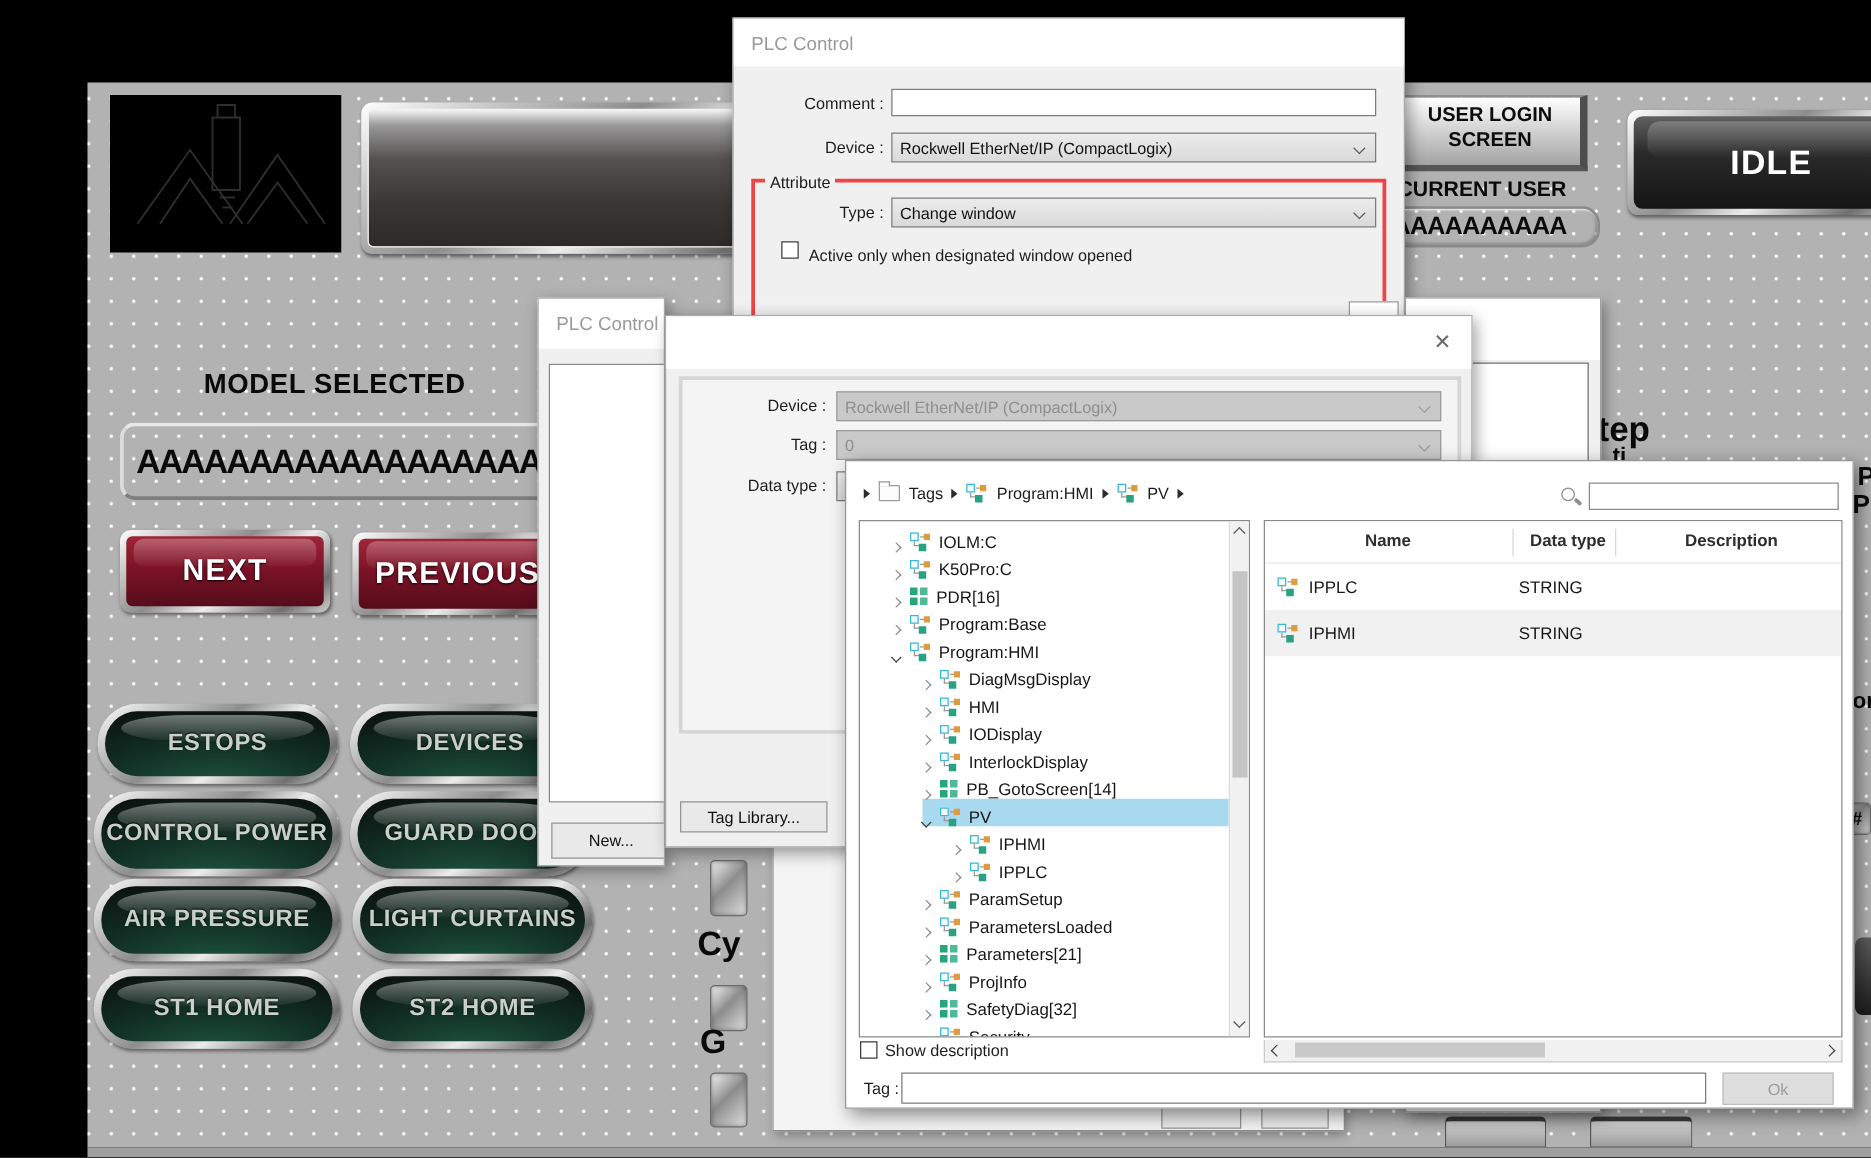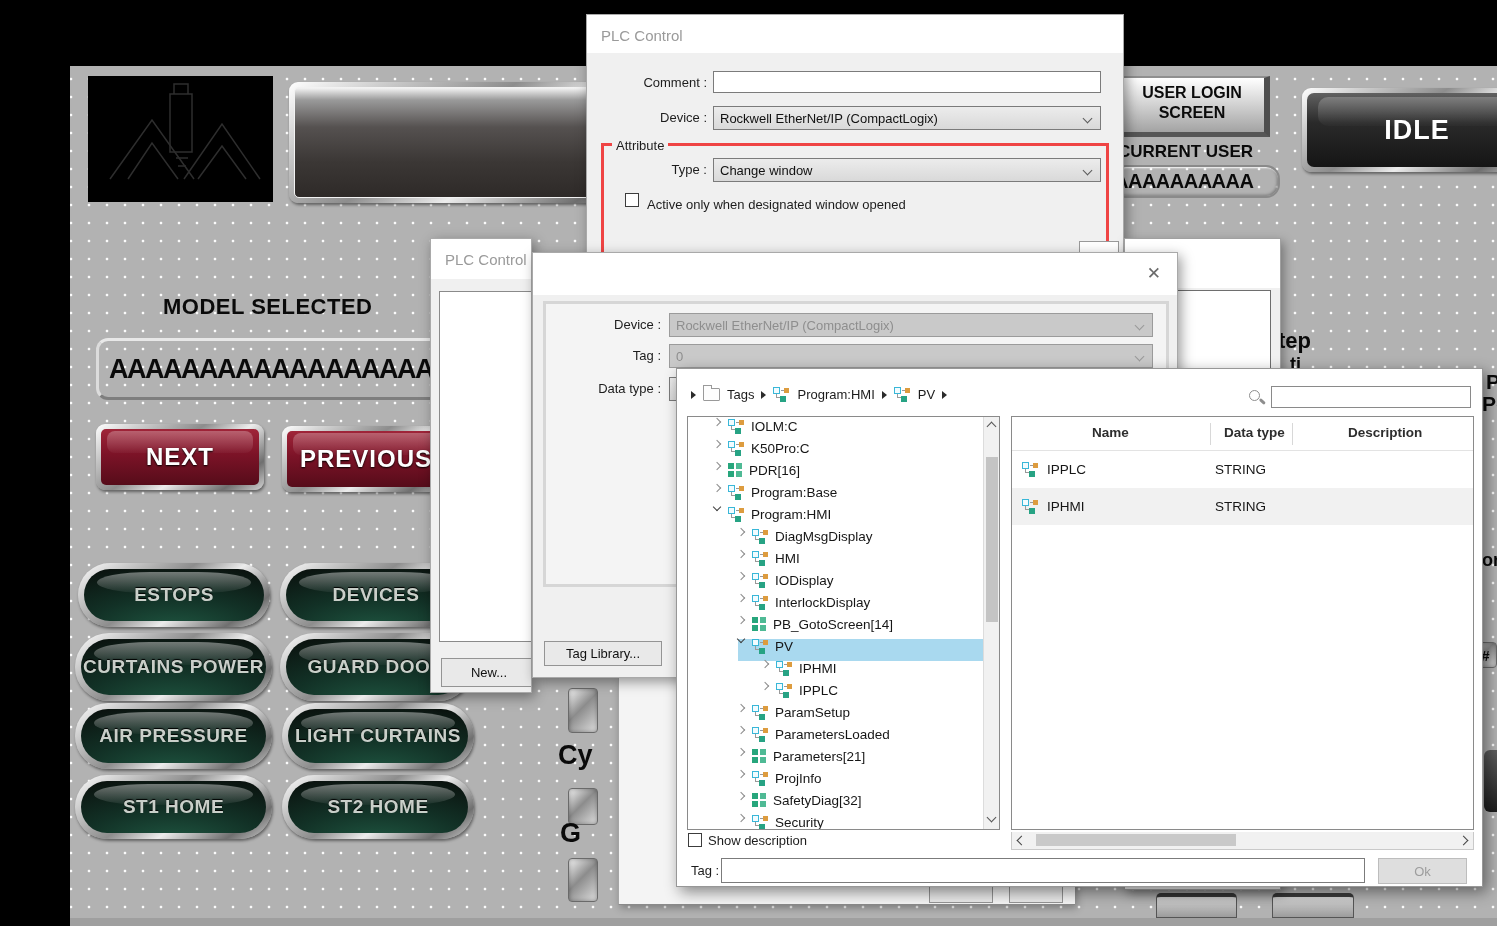--- a/index.html
+++ b/index.html
@@ -214,7 +214,7 @@
     <div class="abs frag-bev" style="left:498px; top:792px; width:30px; height:44px;"></div>
     <div class="abs blk" style="left:488px; top:674px; font-size:27px;">Cy</div>
     <div class="abs blk" style="left:490px; top:752px; font-size:27px;">G</div>
-    <div class="abs blk" style="left:1208px; top:262px; font-size:22px;">tep</div>
+    <div class="abs blk" style="left:1208px; top:262px; font-size:28px;">tep</div>
     <div class="abs blk" style="left:1220px; top:288px; font-size:18px; height:14px; overflow:hidden;">ti</div>
     <div class="abs blk" style="left:1416px; top:304px; font-size:21px;">P</div>
     <div class="abs blk" style="left:1412px; top:326px; font-size:21px;">Po</div>

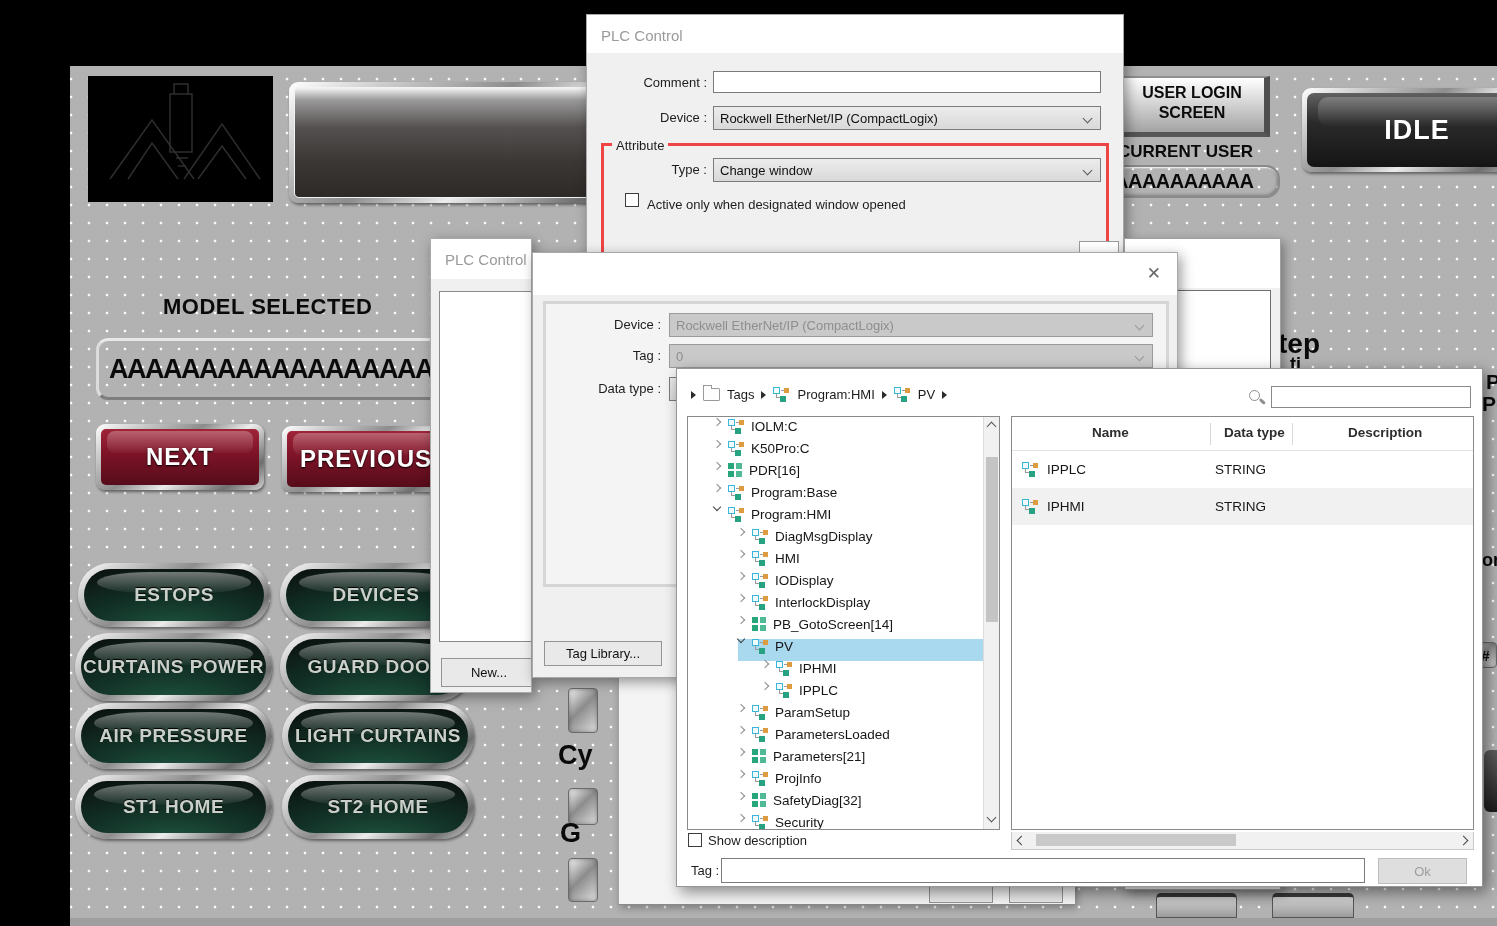--- a/index.html
+++ b/index.html
@@ -78,7 +78,7 @@
   .arrico i:nth-child(2){ left:8px; background:#4fba95; } .arrico i:nth-child(3){ top:8px; } .arrico i:nth-child(4){ left:8px; top:8px; background:#4fba95; }
 
   #tree-panel { position:absolute; left:10px; top:47px; width:313px; height:414px; border:1px solid #8a8a8a; background:#fff; overflow:hidden; }
-  .tree-row { height:22px; display:flex; align-items:flex-start; gap:6px; font-size:13.5px; color:#161616; white-space:nowrap; }
+  .tree-row { height:22px; display:flex; align-items:flex-end; gap:6px; font-size:13.5px; color:#161616; white-space:nowrap; }
   .tree-row.selected { background:#a9d9ef; }
   .chev { width:6px; height:6px; flex:0 0 6px; margin-right:2px; }
   .chev.collapsed { border-right:1.6px solid #8b8b8b; border-top:1.6px solid #8b8b8b; transform:rotate(45deg); }

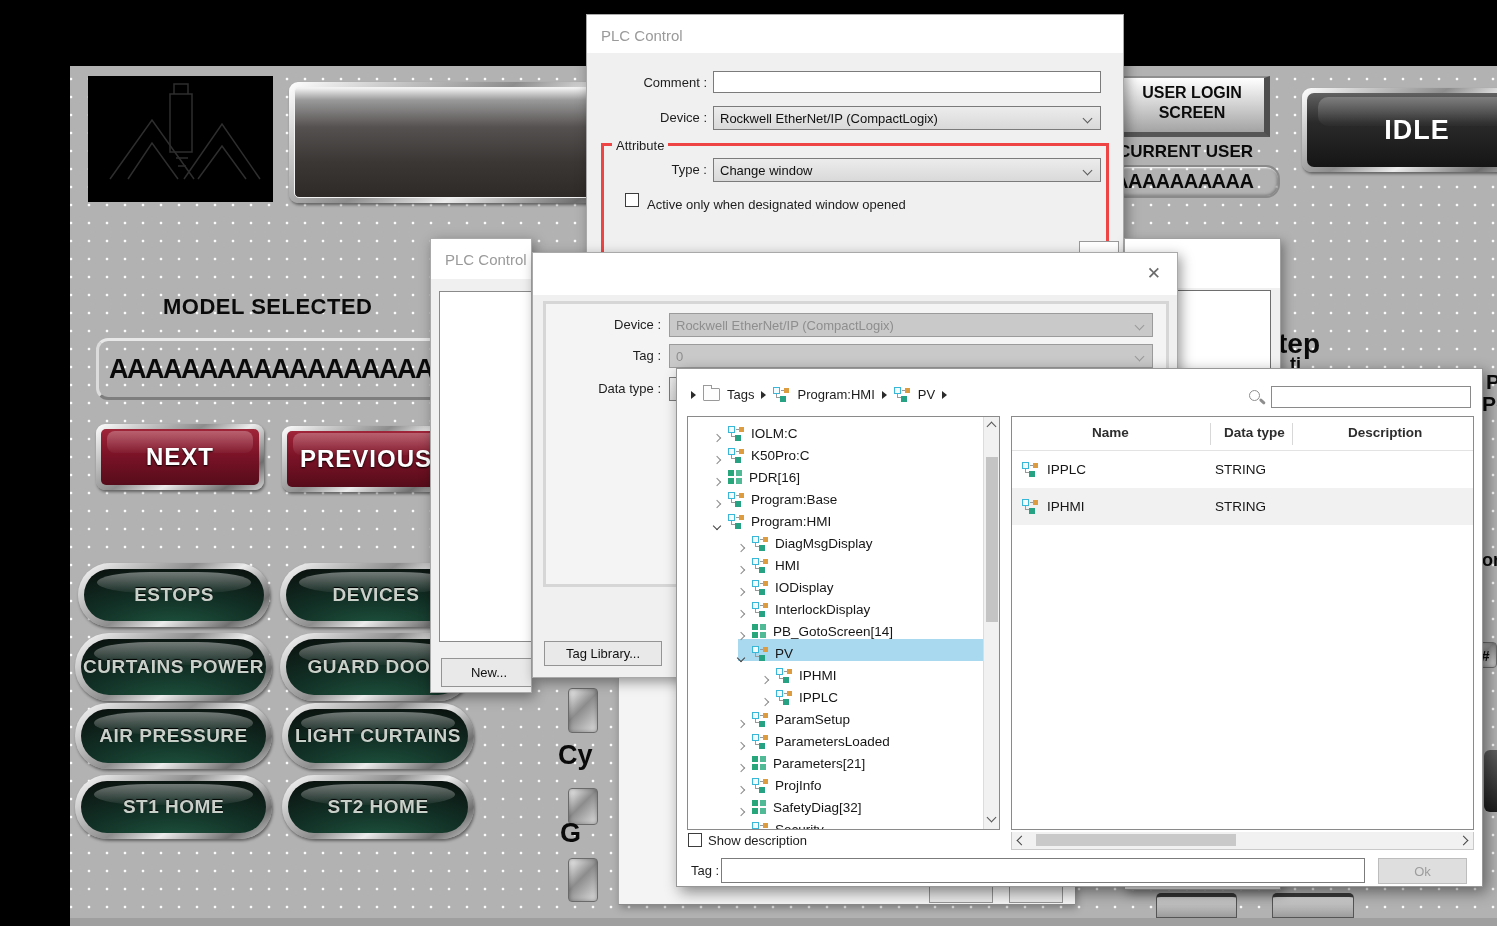--- a/index.html
+++ b/index.html
@@ -180,7 +180,7 @@
       </div>
     <div class="abs chrome pill" style="left:5px;  top:567px; width:197px; height:68px;">
         <div class="pill-in">
-          <span class="pill-lbl">CURTAINS POWER</span>
+          <span class="pill-lbl">CONTROL POWER</span>
         </div>
       </div>
     <div class="abs chrome pill" style="left:210px; top:567px; width:192px; height:68px;">

